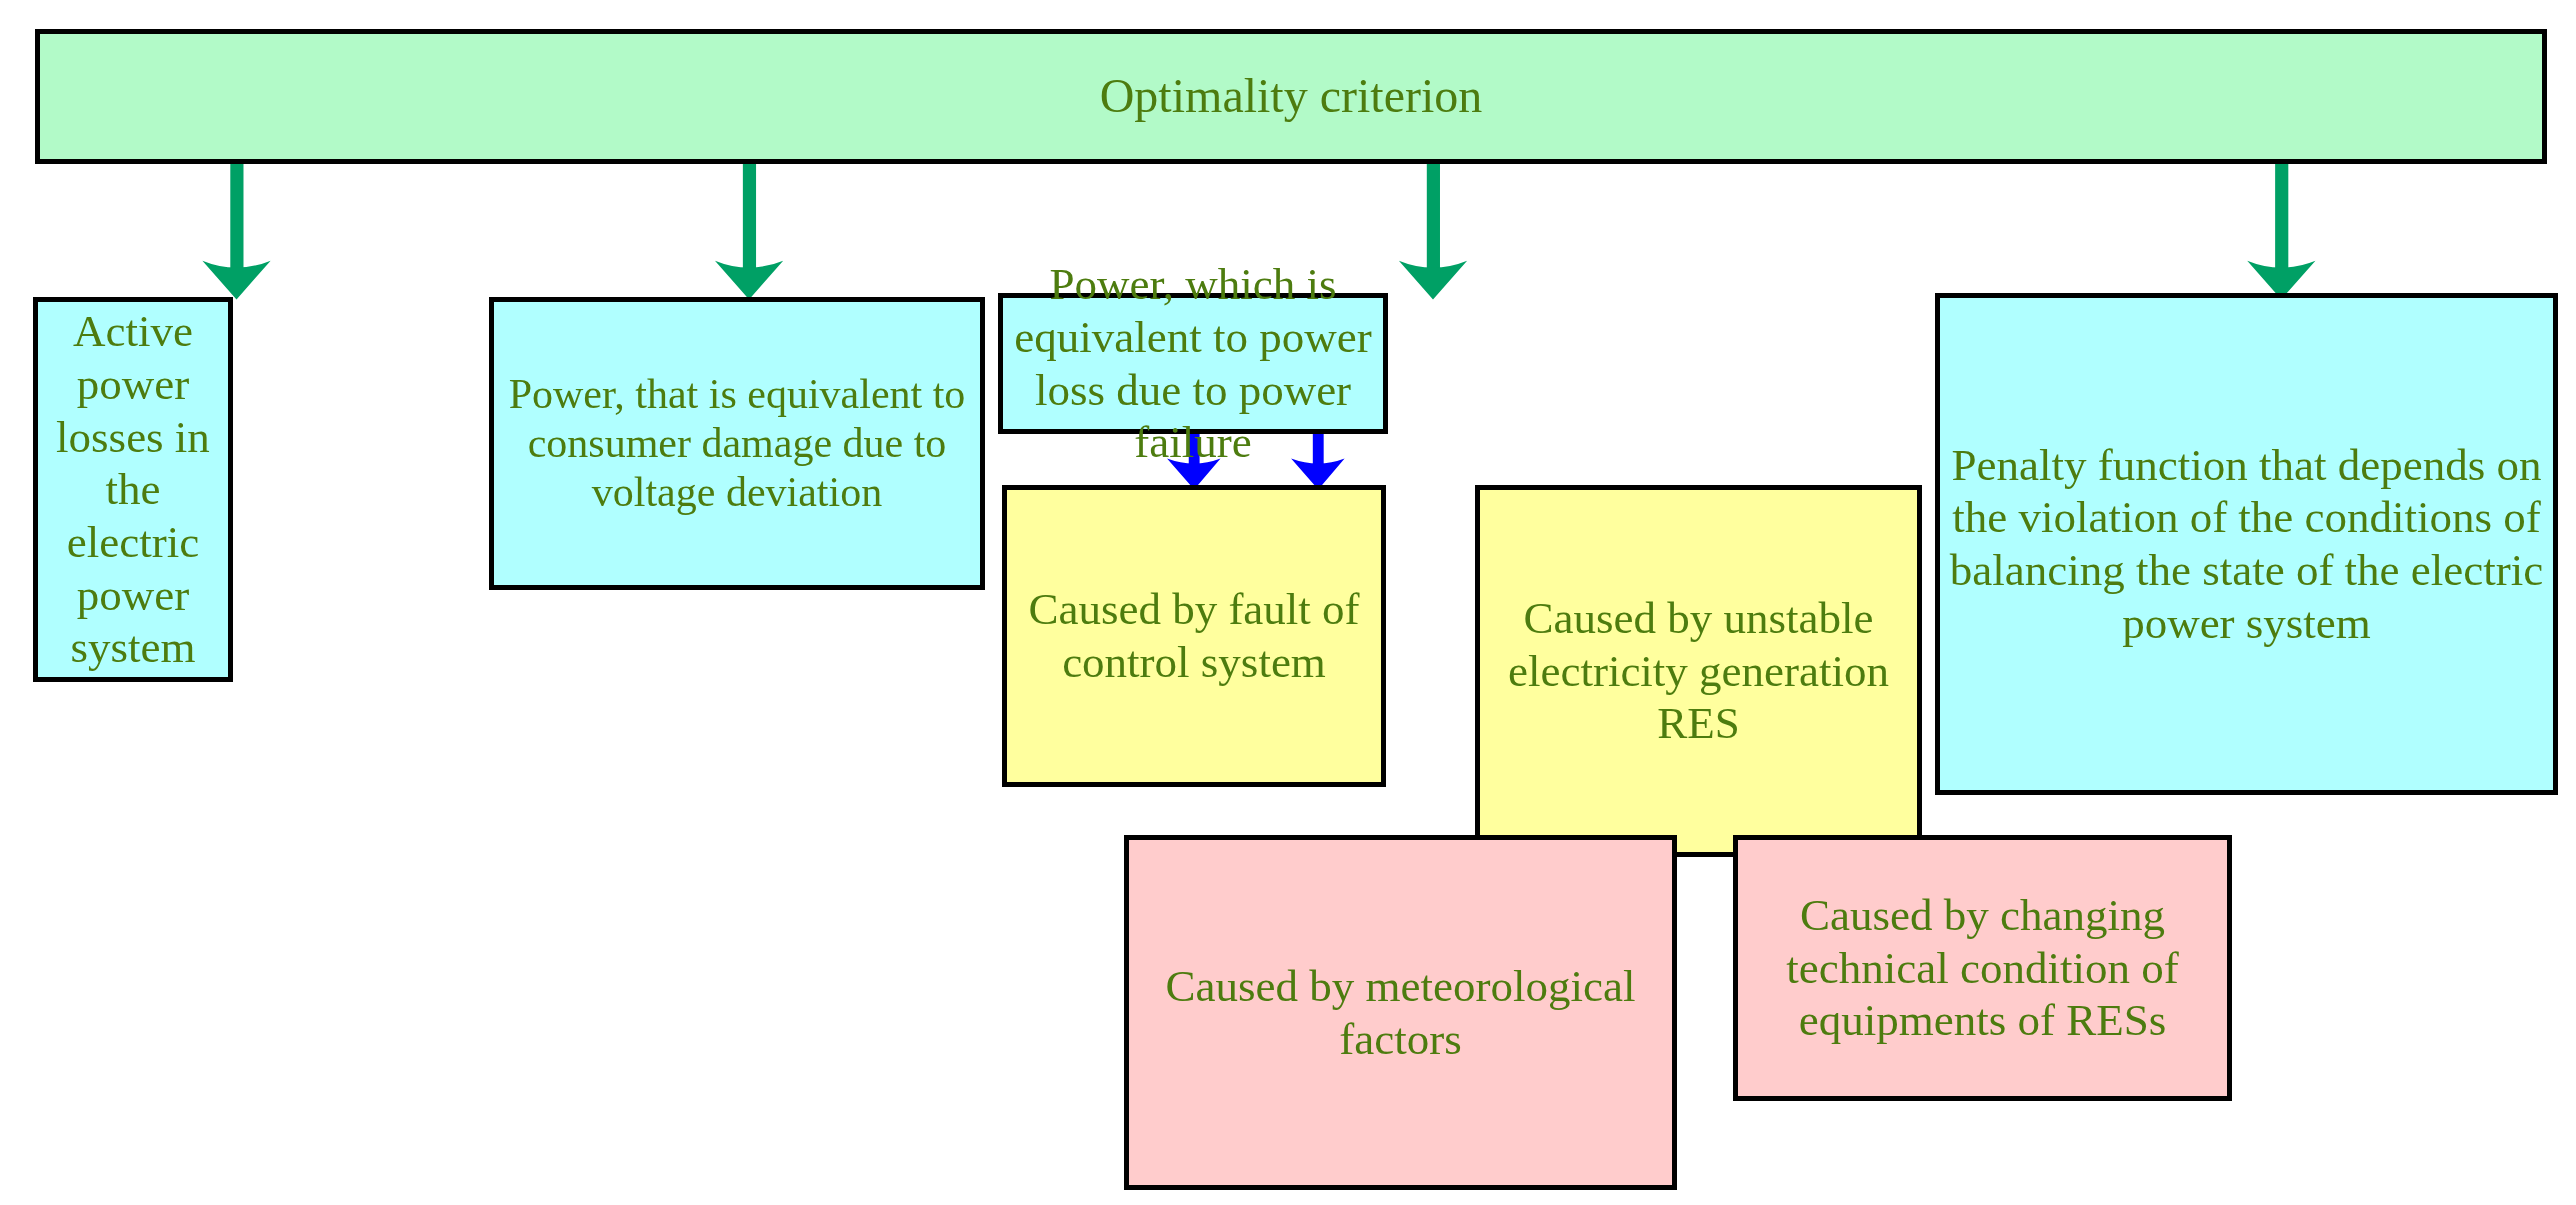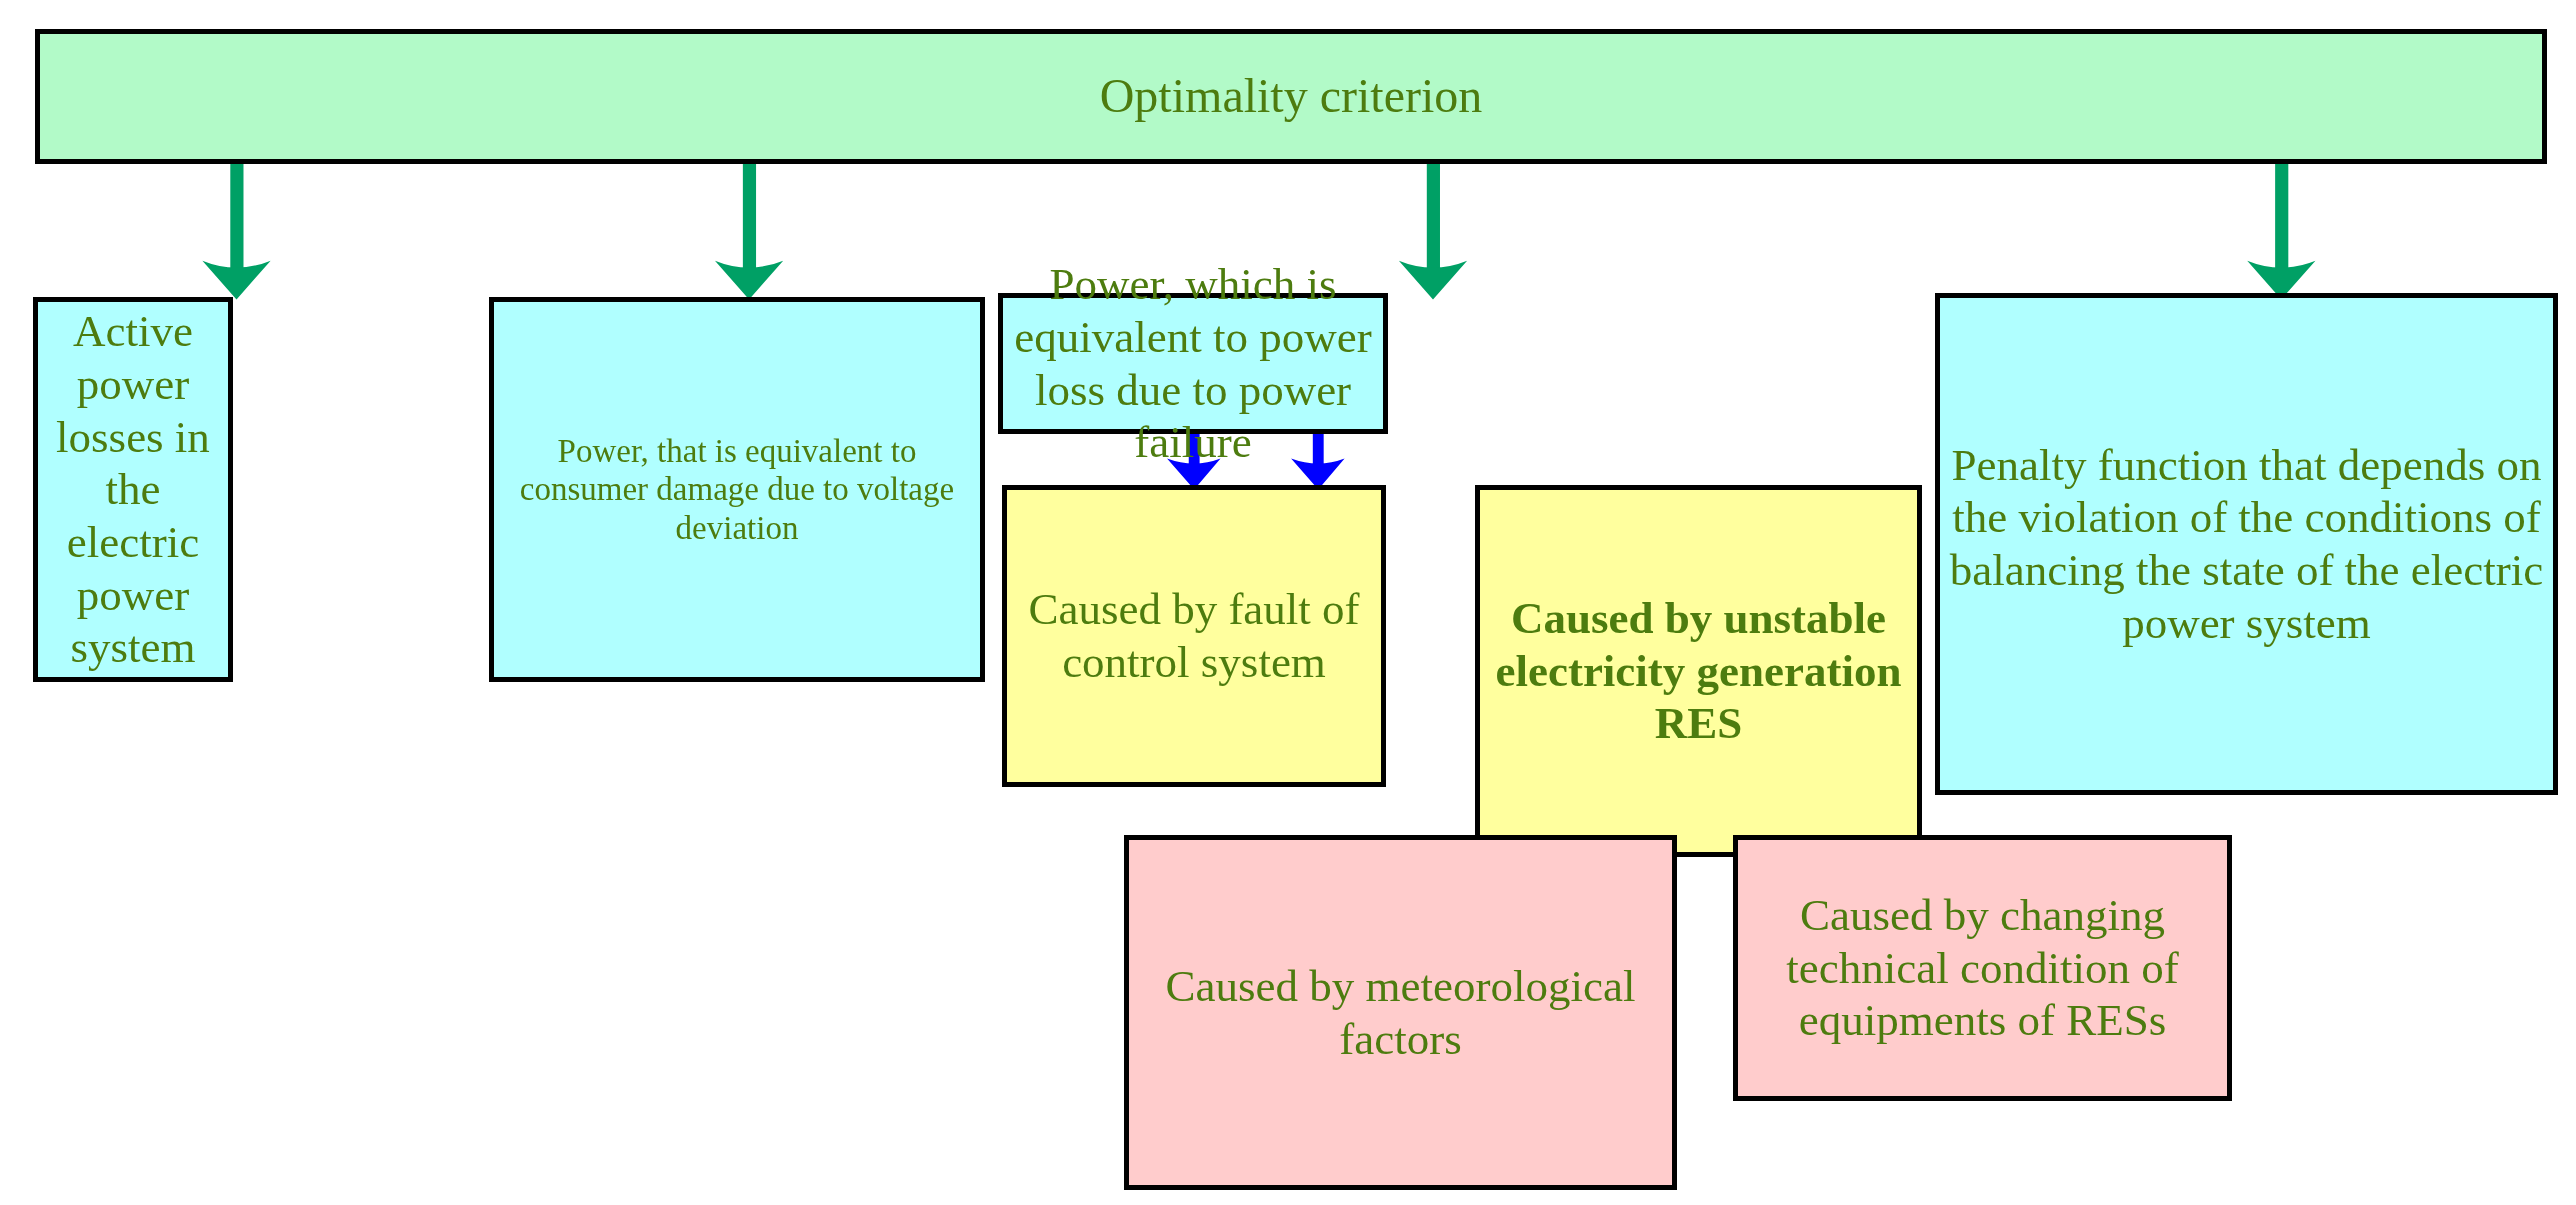--- a/index.html
+++ b/index.html
@@ -41,7 +41,7 @@
   #root-box      { left: 35px;   top: 29px;   width: 2512px; height: 135px; font-size: 48px; }
 
   #node-losses   { left: 33px;   top: 297px;  width: 200px;  height: 385px; font-size: 45px; align-items: flex-end; }
-  #node-damage   { left: 489px;  top: 297px;  width: 496px;  height: 385px; font-size: 33px; }
+  #node-damage   { left: 489px;  top: 297px;  width: 496px;  height: 293px; font-size: 42px; }
   #node-failure  { left: 998px; top: 293px;  width: 390px;  height: 141px; font-size: 45px; }
   #node-penalty  { left: 1935px; top: 293px;  width: 623px;  height: 502px; font-size: 45px; }
 

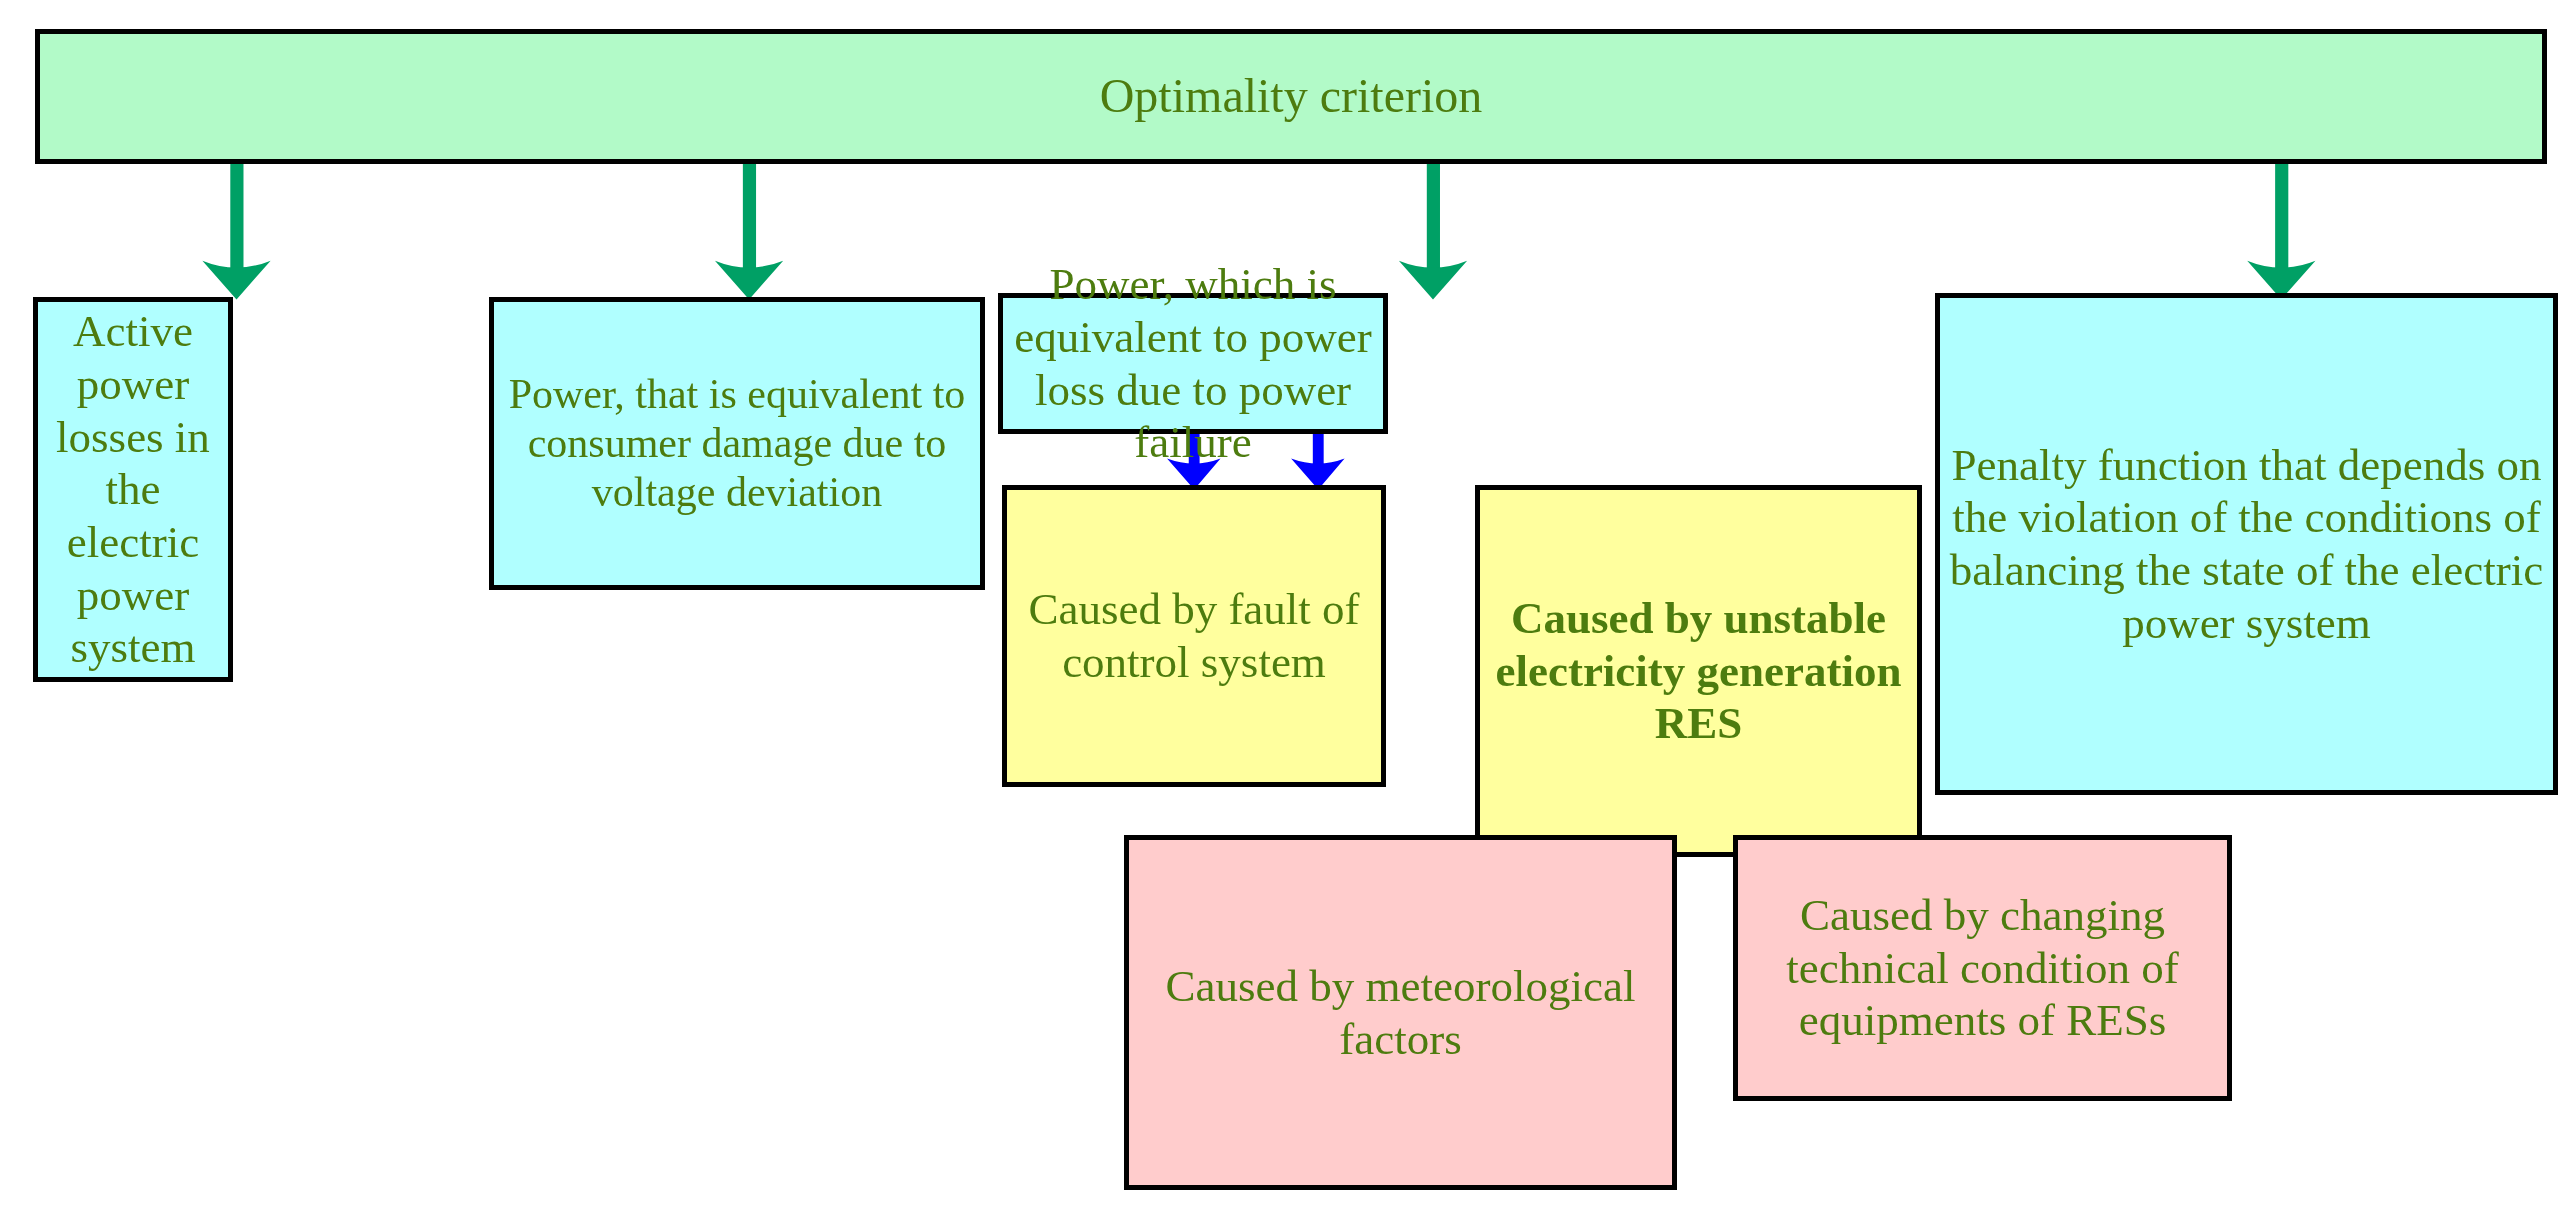--- a/index.html
+++ b/index.html
@@ -46,7 +46,7 @@
   #node-penalty  { left: 1935px; top: 293px;  width: 623px;  height: 502px; font-size: 45px; }
 
   #node-fault    { left: 1002px; top: 485px;  width: 384px;  height: 302px; font-size: 45px; }
-  #node-unstable { left: 1475px; top: 485px;  width: 447px;  height: 372px; font-size: 45px; font-weight: bold; }
+  #node-unstable { left: 1475px; top: 485px;  width: 447px;  height: 372px; font-size: 45px; }
 
   #node-meteo    { left: 1124px; top: 835px; width: 553px;  height: 355px; font-size: 45px; text-align: center; }
   #node-equip    { left: 1733px; top: 835px; width: 499px;  height: 266px; font-size: 45px; }

